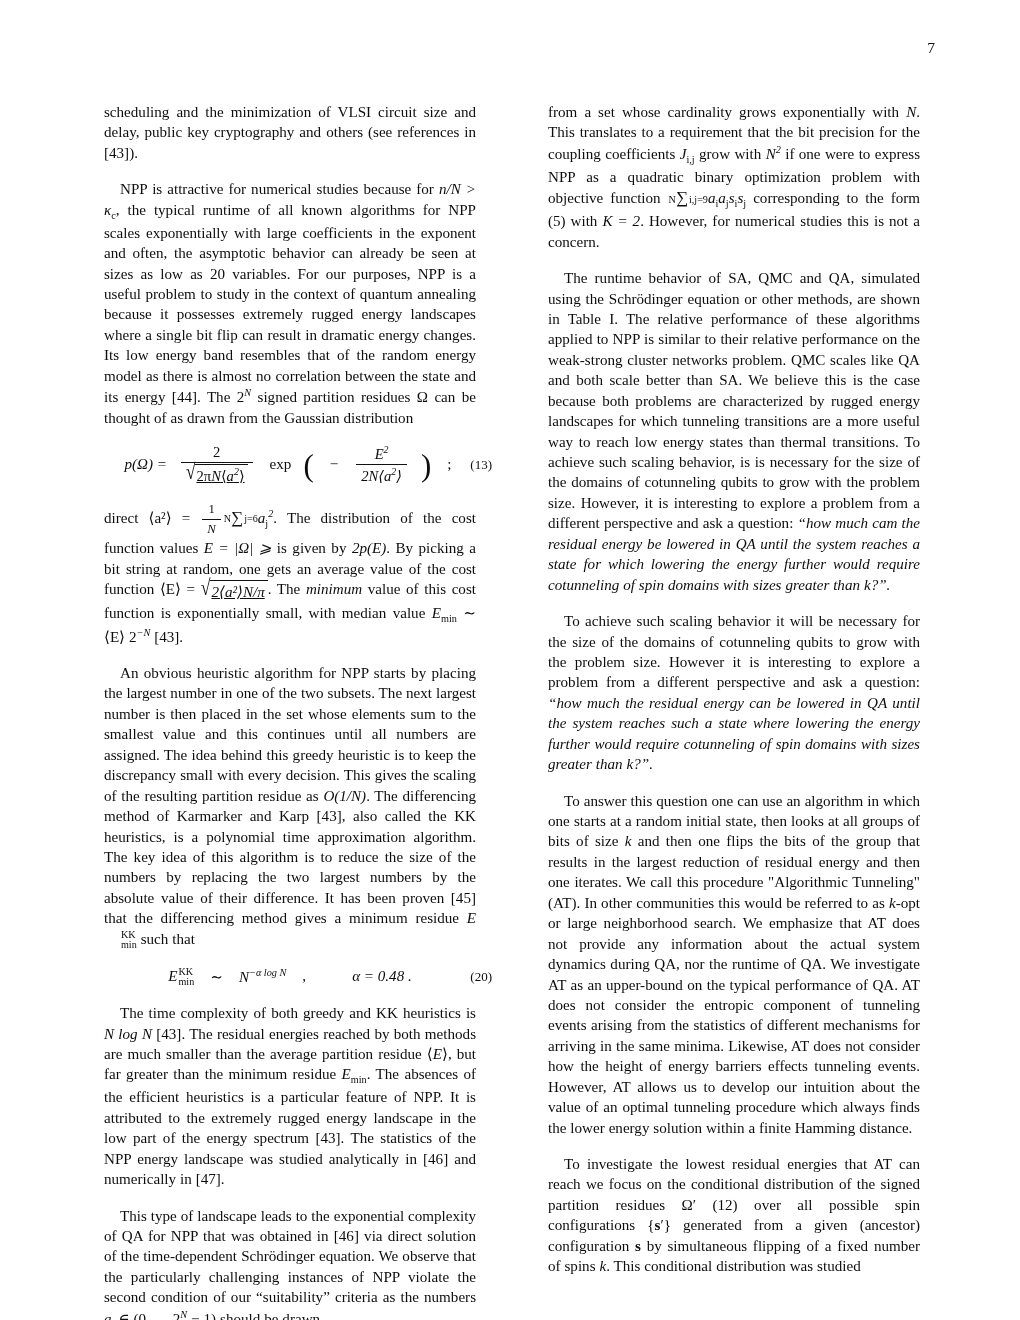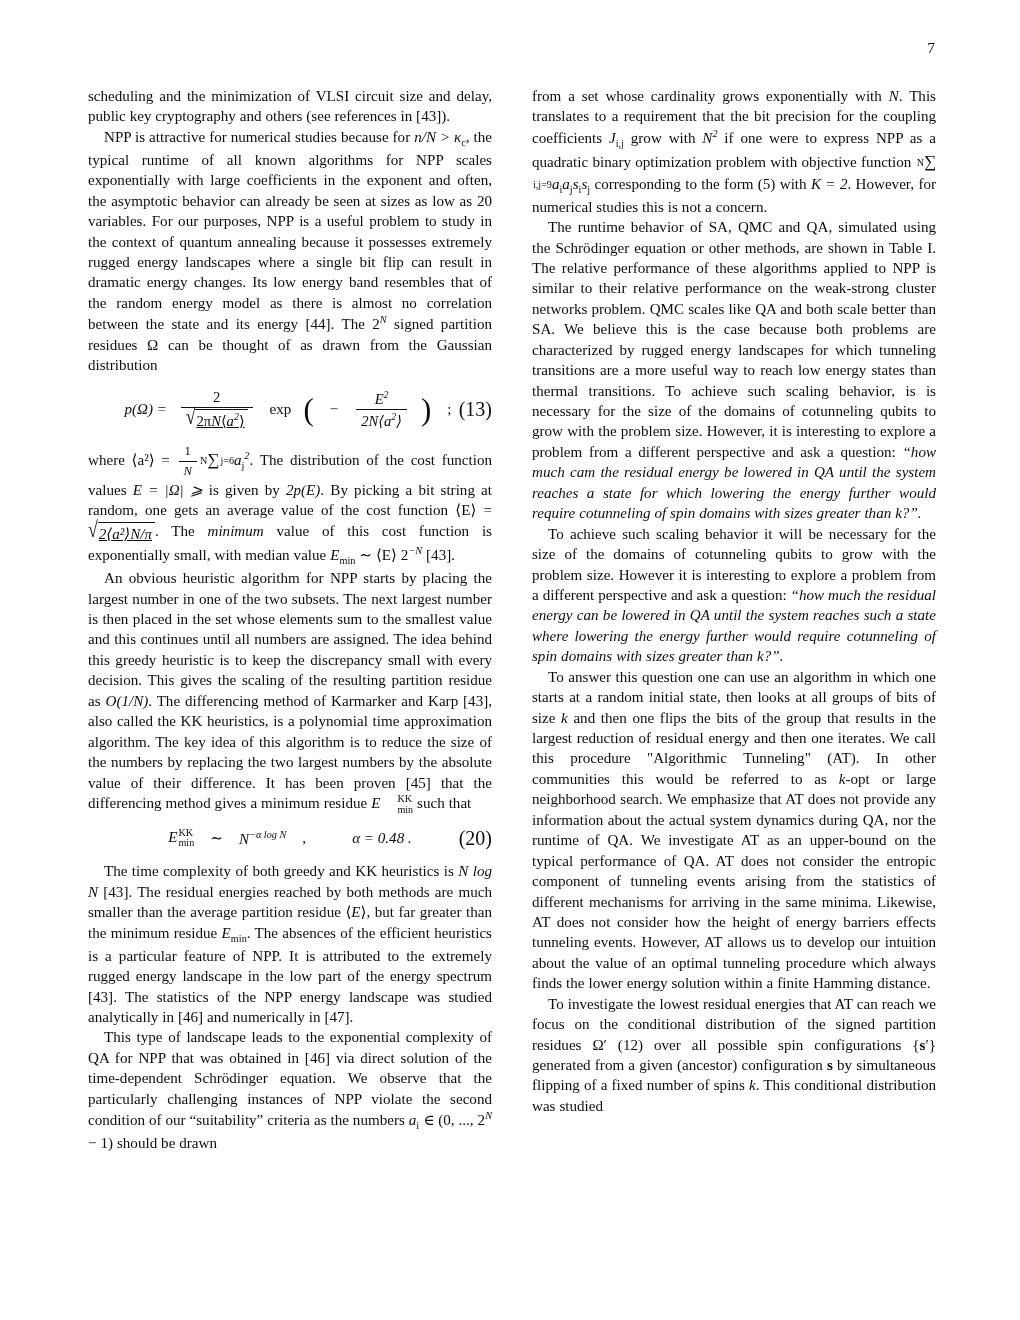--- a/index.html
+++ b/index.html
@@ -40,7 +40,7 @@
     width: 404px;
   }
   p.body {
-    margin: 0;
+    margin: 16px;
     font-size: 15.1px;
     line-height: 1.355;
     text-align: justify;

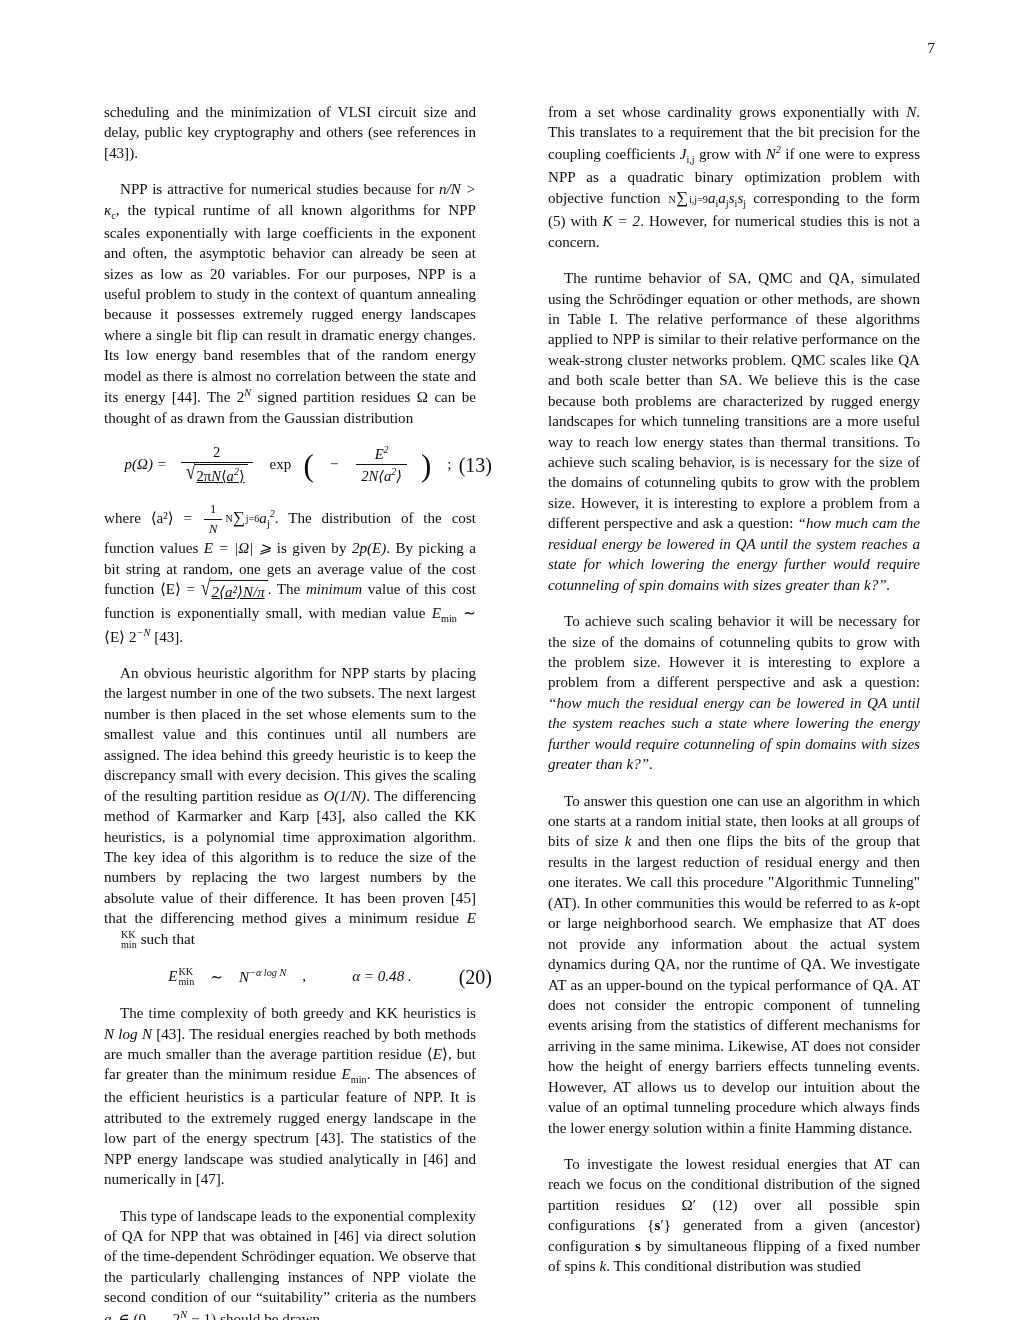--- a/index.html
+++ b/index.html
@@ -67,7 +67,7 @@
     right: 0;
     top: 50%;
     transform: translateY(-50%);
-    font-size: 20px;
+    font-size: 13px;
     text-align: right;
   }
   .mathrow {

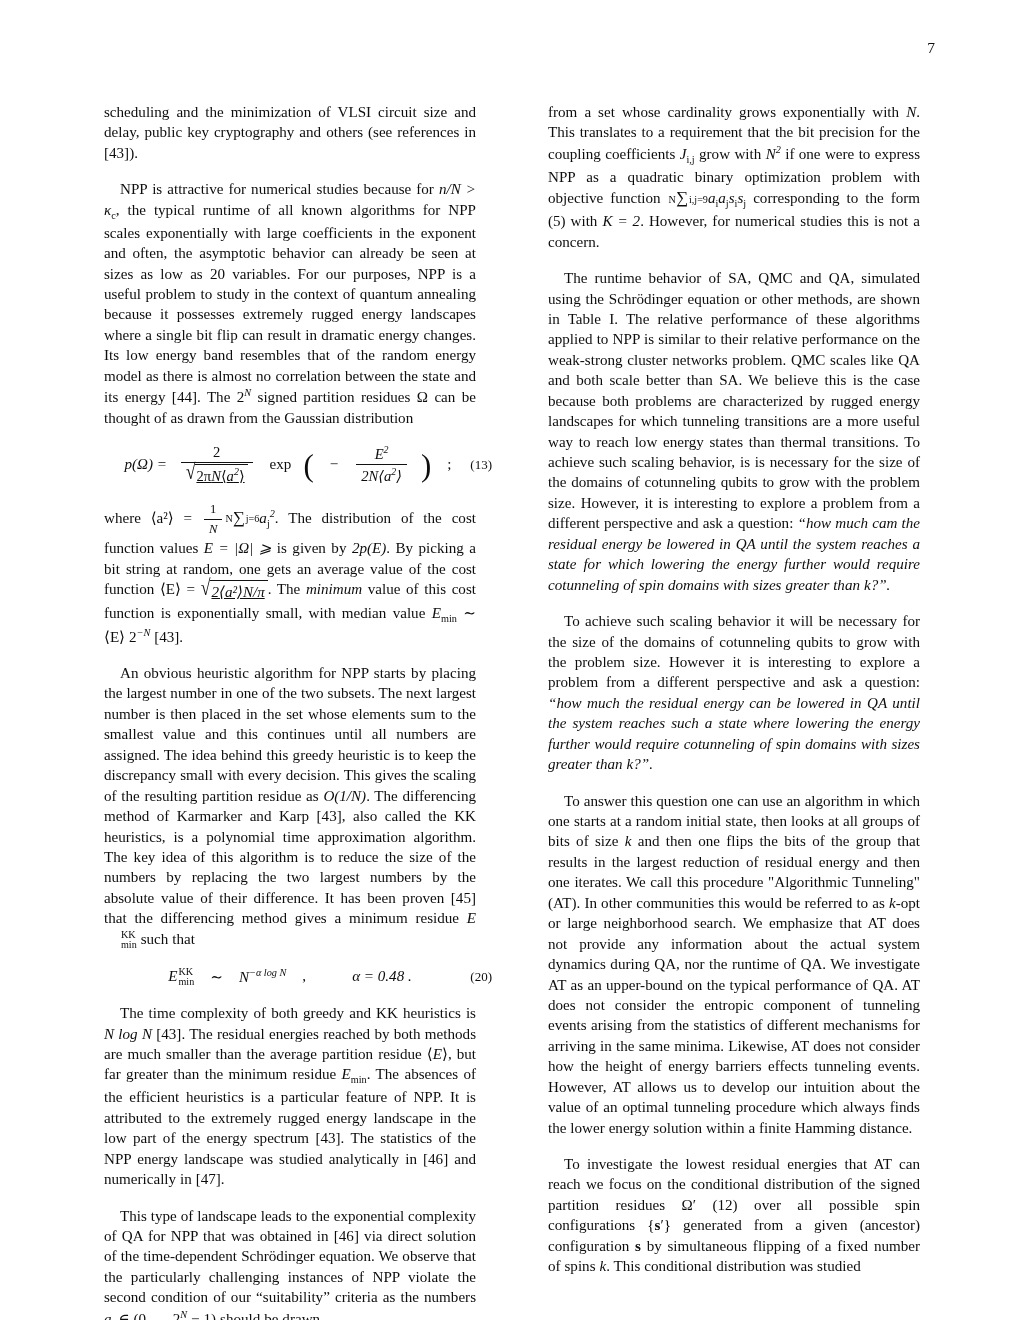--- a/index.html
+++ b/index.html
@@ -176,7 +176,7 @@
         <span class="eqnum">(13)</span>
       </div>
 
-      <p class="body noindent"><span>where </span><span class="upr">⟨a²⟩ =</span> <span class="frac" style="font-size:0.84em;">
+      <p class="body noindent"><span>direct </span><span class="upr">⟨a²⟩ =</span> <span class="frac" style="font-size:0.84em;">
             <span class="num">1</span>
             <span class="den mi">N</span>
           </span><span class="subsup">

